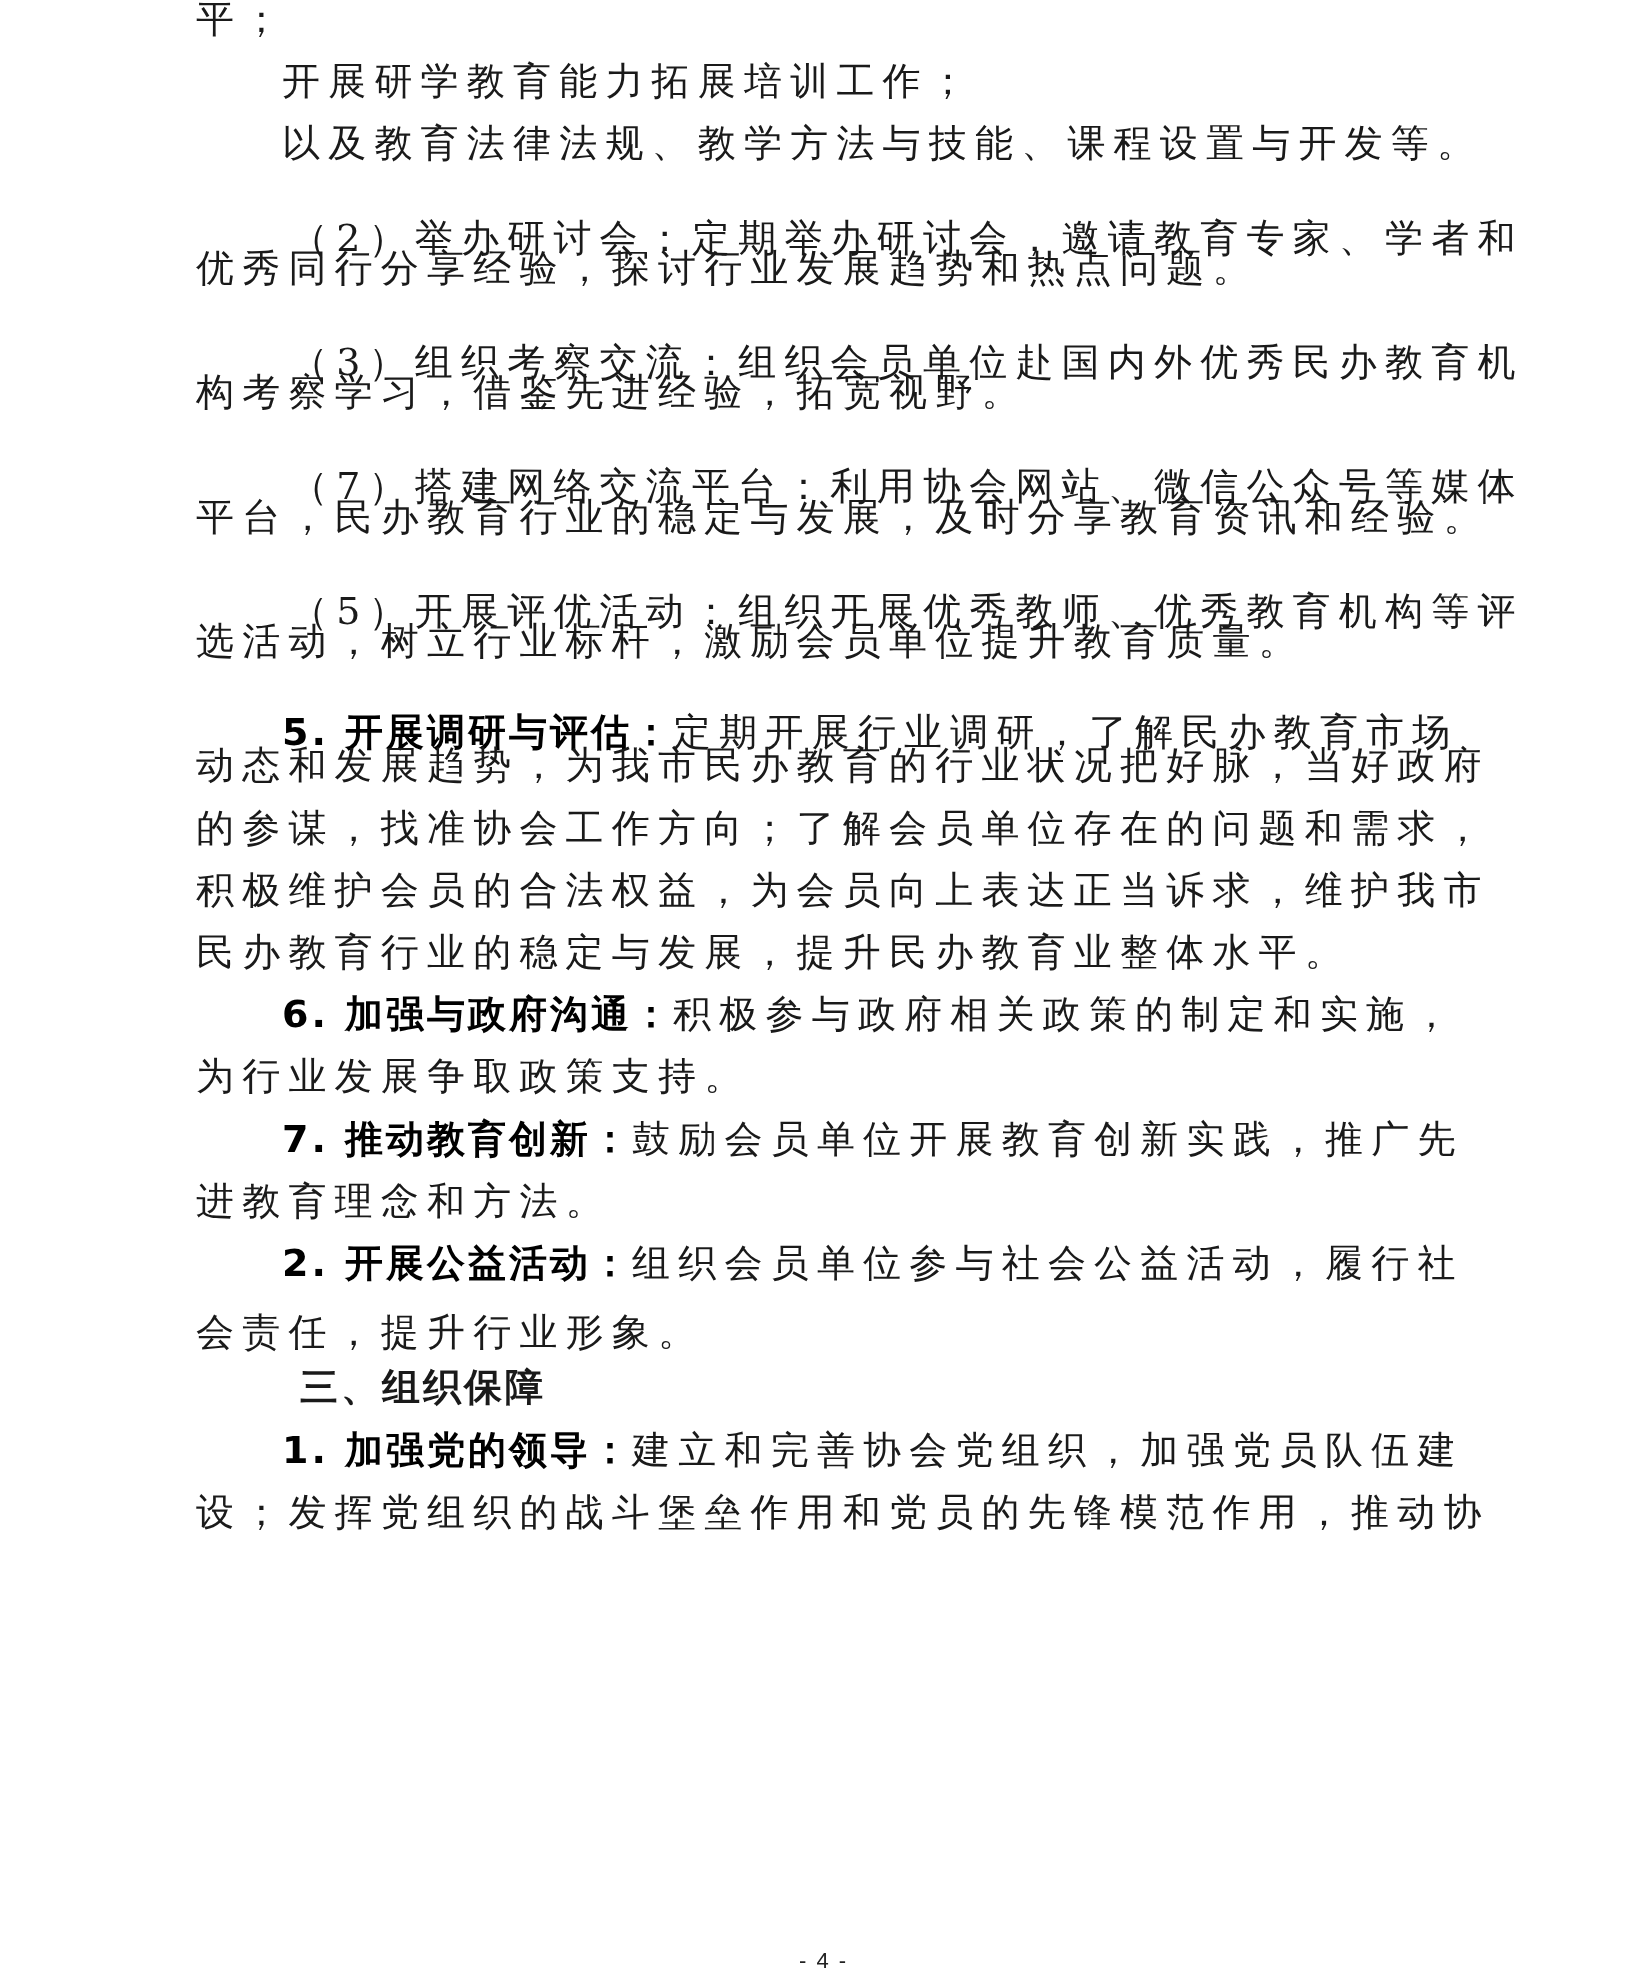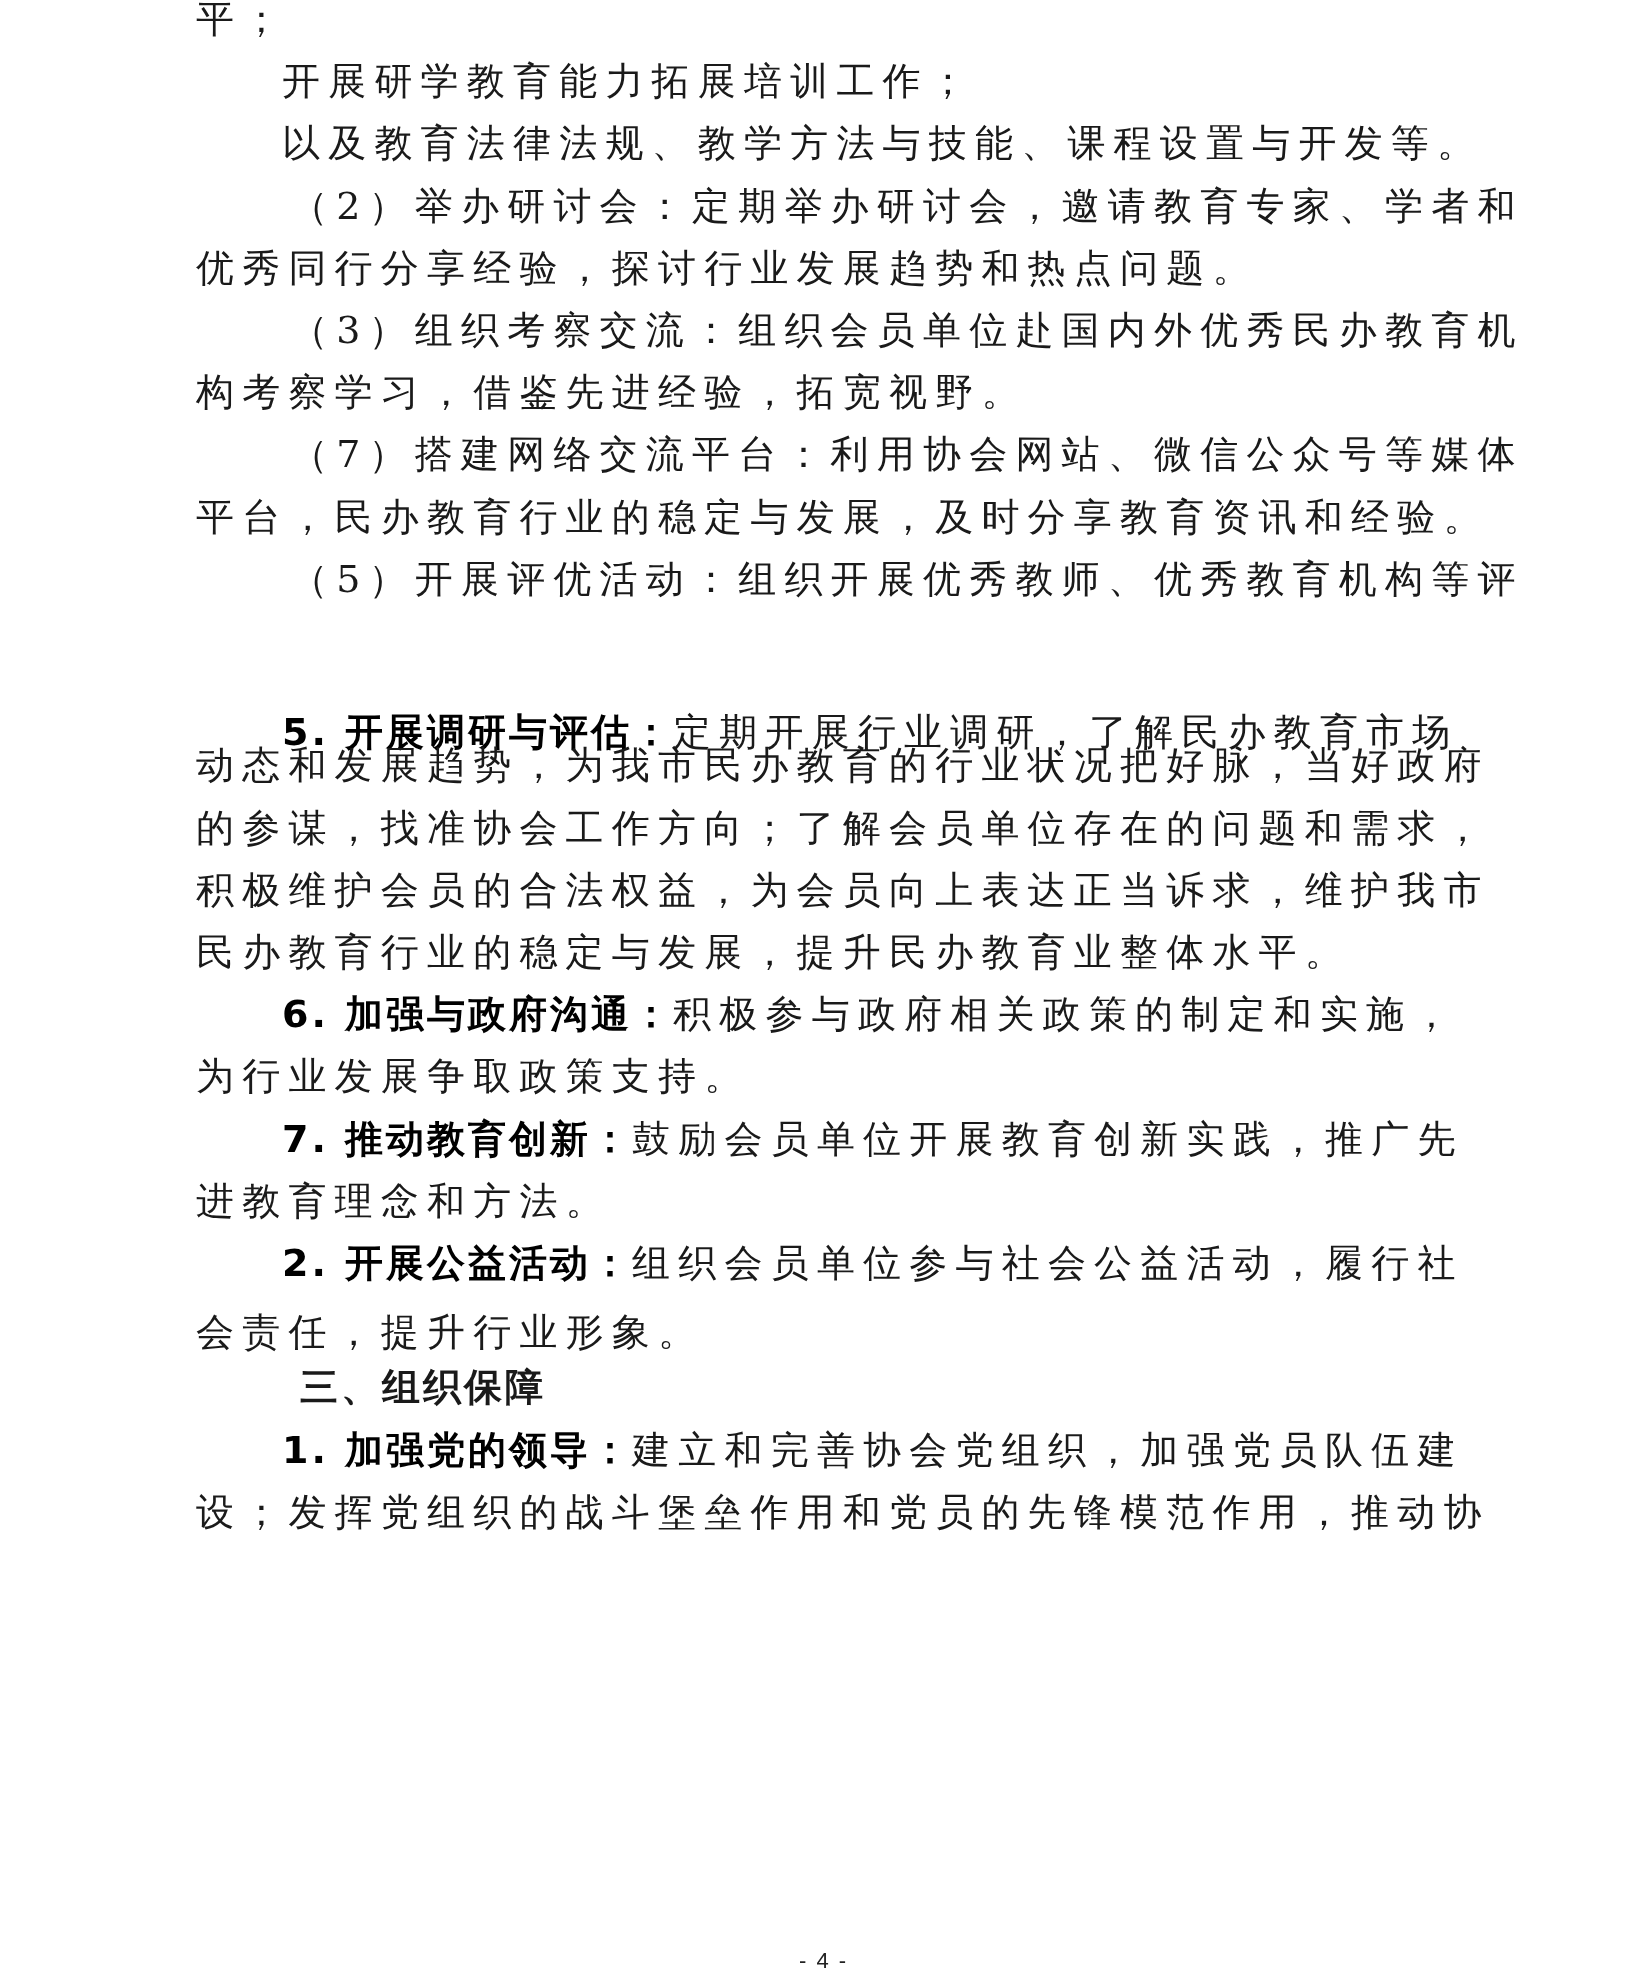--- a/index.html
+++ b/index.html
@@ -18,7 +18,7 @@
       white-space: nowrap;
     }
     .indent { left: 282px; }
-    .indent-paren { left: 290px; }
+    .indent-paren { left: 290px; margin-top: 32px; }
     .heading { left: 300px; font-family: "DejaVu Sans", "Liberation Sans", sans-serif; font-weight: bold; letter-spacing: 3px; }
     .b { font-family: "DejaVu Sans", "Liberation Sans", sans-serif; font-weight: bold; letter-spacing: 3px; color:#000; }
     .footer {

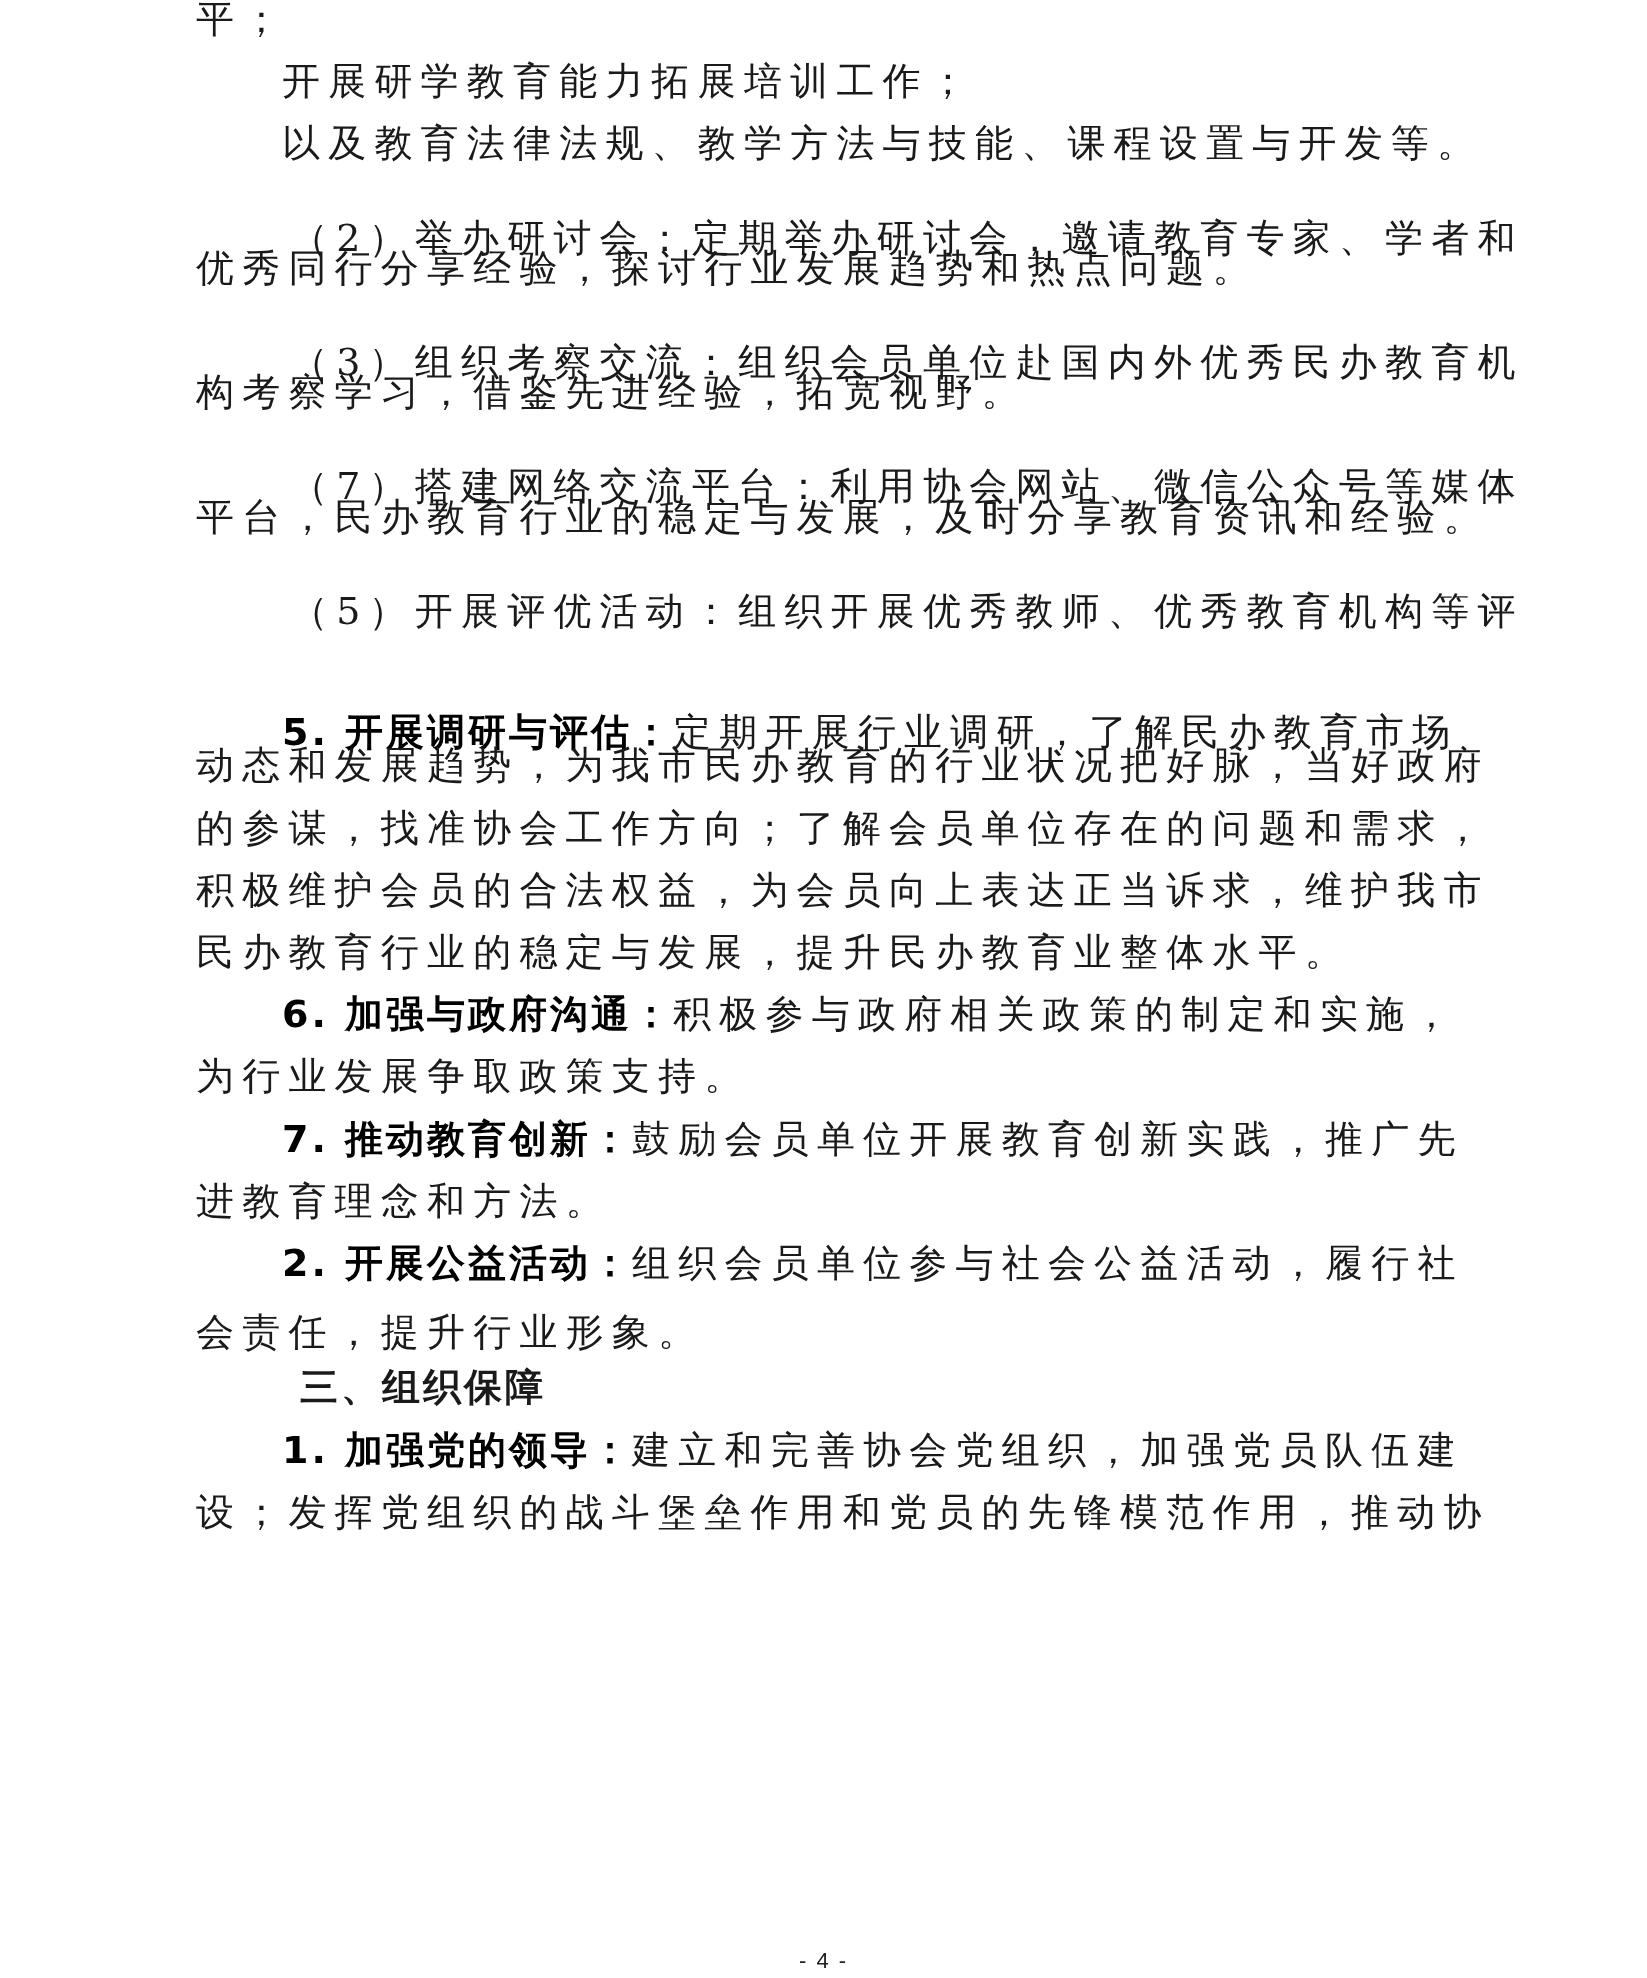--- a/index.html
+++ b/index.html
@@ -40,6 +40,7 @@
   <div class="line indent-paren" style="top: 431.4px;">（7）搭建网络交流平台：利用协会网站、微信公众号等媒体</div>
   <div class="line" style="top: 493.6px;">平台，民办教育行业的稳定与发展，及时分享教育资讯和经验。</div>
   <div class="line indent-paren" style="top: 555.8px;">（5）开展评优活动：组织开展优秀教师、优秀教育机构等评</div>
+  <div class="line" style="top: 618px;">选活动，树立行业标杆，激励会员单位提升教育质量。</div>
   <div class="line indent" style="top: 680.2px; margin-top: 29px;"><span class="b">5. 开展调研与评估：</span><span>定期开展行业调研，了解民办教育市场</span></div>
   <div class="line" style="top: 804.6px;">的参谋，找准协会工作方向；了解会员单位存在的问题和需求，</div>
   <div class="line" style="top: 742.4px;">动态和发展趋势，为我市民办教育的行业状况把好脉，当好政府</div>

